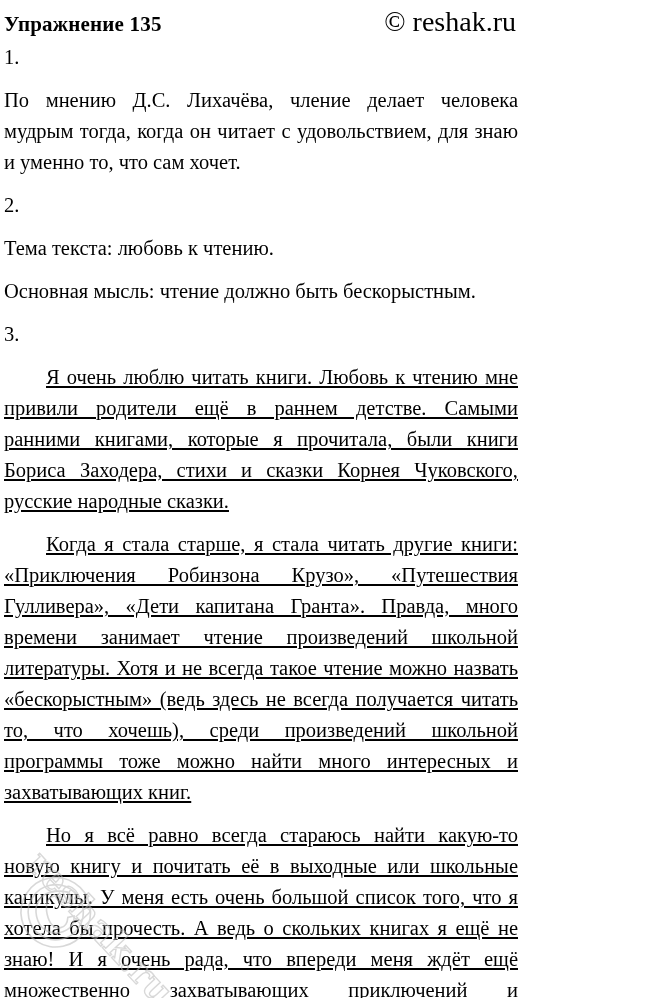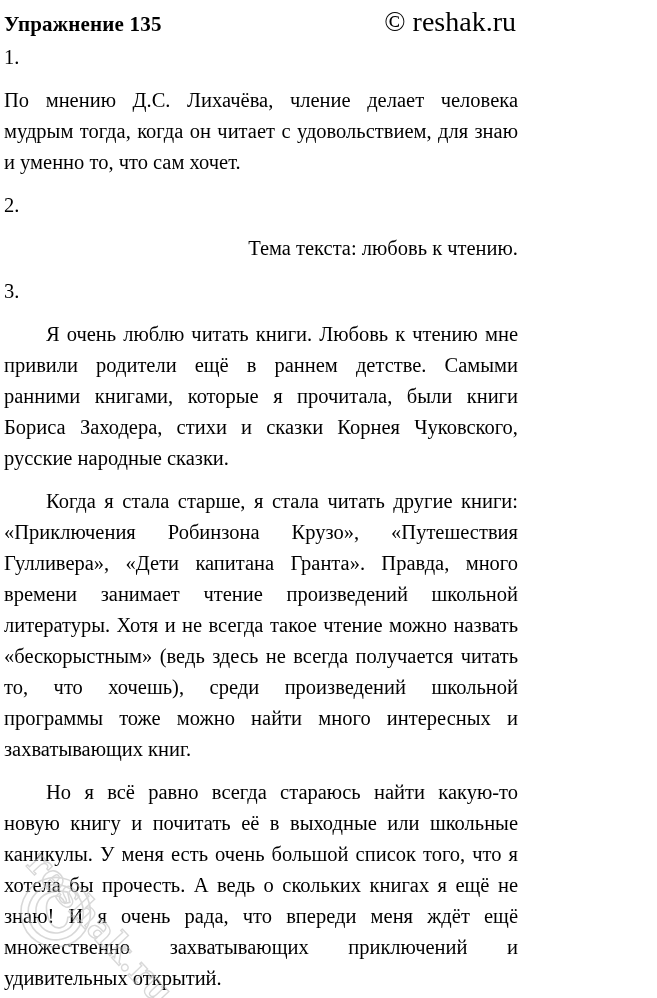--- a/index.html
+++ b/index.html
@@ -40,7 +40,7 @@
   .num { text-align: left; }
   .subtitle { font-weight: bold; text-align: left; }
   .para.indent { text-indent: 42px; }
-  .para.no-justify { text-align: right; }
+  .para.no-justify { text-align: left; }
 
   
   .watermark {

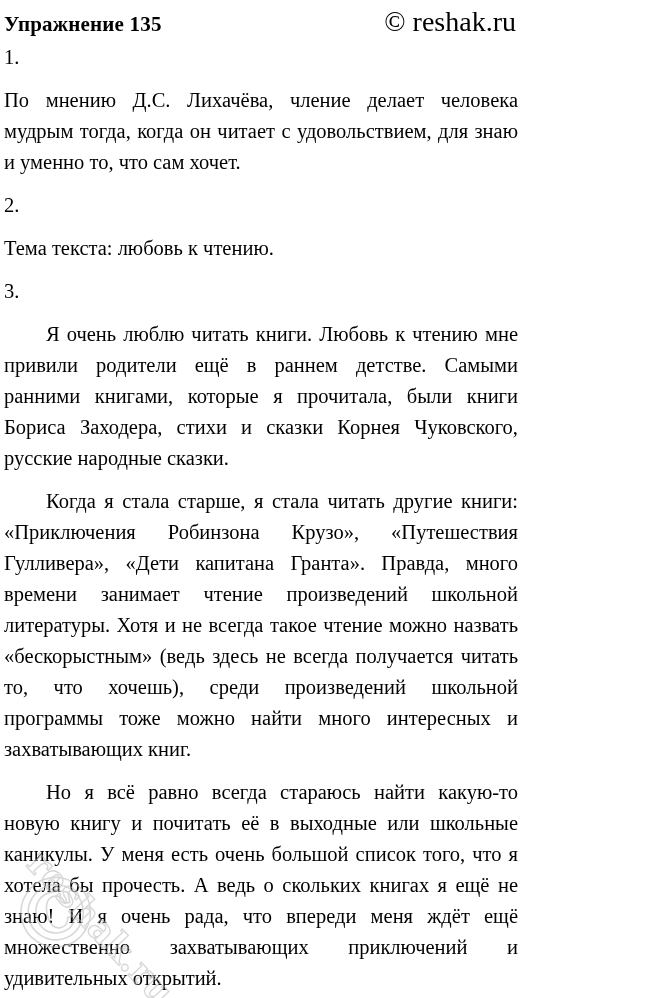--- a/index.html
+++ b/index.html
@@ -93,6 +93,7 @@
 
     <div class="num">2.</div>
     <p class="para no-justify">Тема текста: любовь к чтению.</p>
+    <p class="para no-justify">Основная мысль: чтение должно быть бескорыстным.</p>
 
     <div class="num">3.</div>
     <p class="para indent">Я очень люблю читать книги. Любовь к чтению мне привили родители ещё в раннем детстве. Самыми ранними книгами, которые я прочитала, были книги Бориса Заходера, стихи и сказки Корнея Чуковского, русские народные сказки.</p>

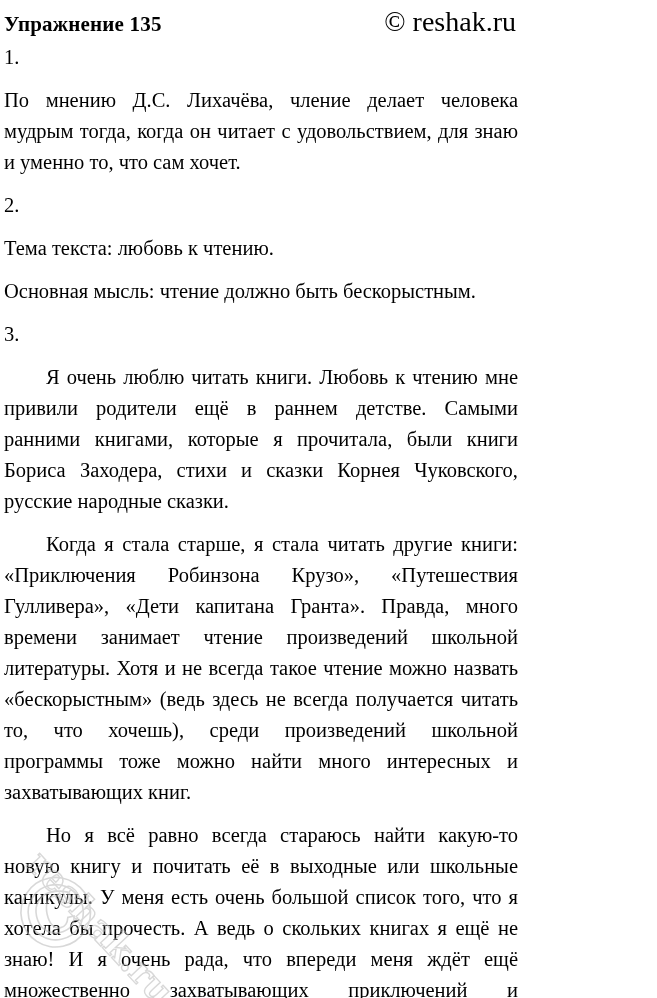--- a/index.html
+++ b/index.html
@@ -39,7 +39,7 @@
   }
   .num { text-align: left; }
   .subtitle { font-weight: bold; text-align: left; }
-  .para.indent { text-indent: 42px; }
+  .para.indent { text-indent: 42px; text-decoration: underline; }
   .para.no-justify { text-align: left; }
 
   

